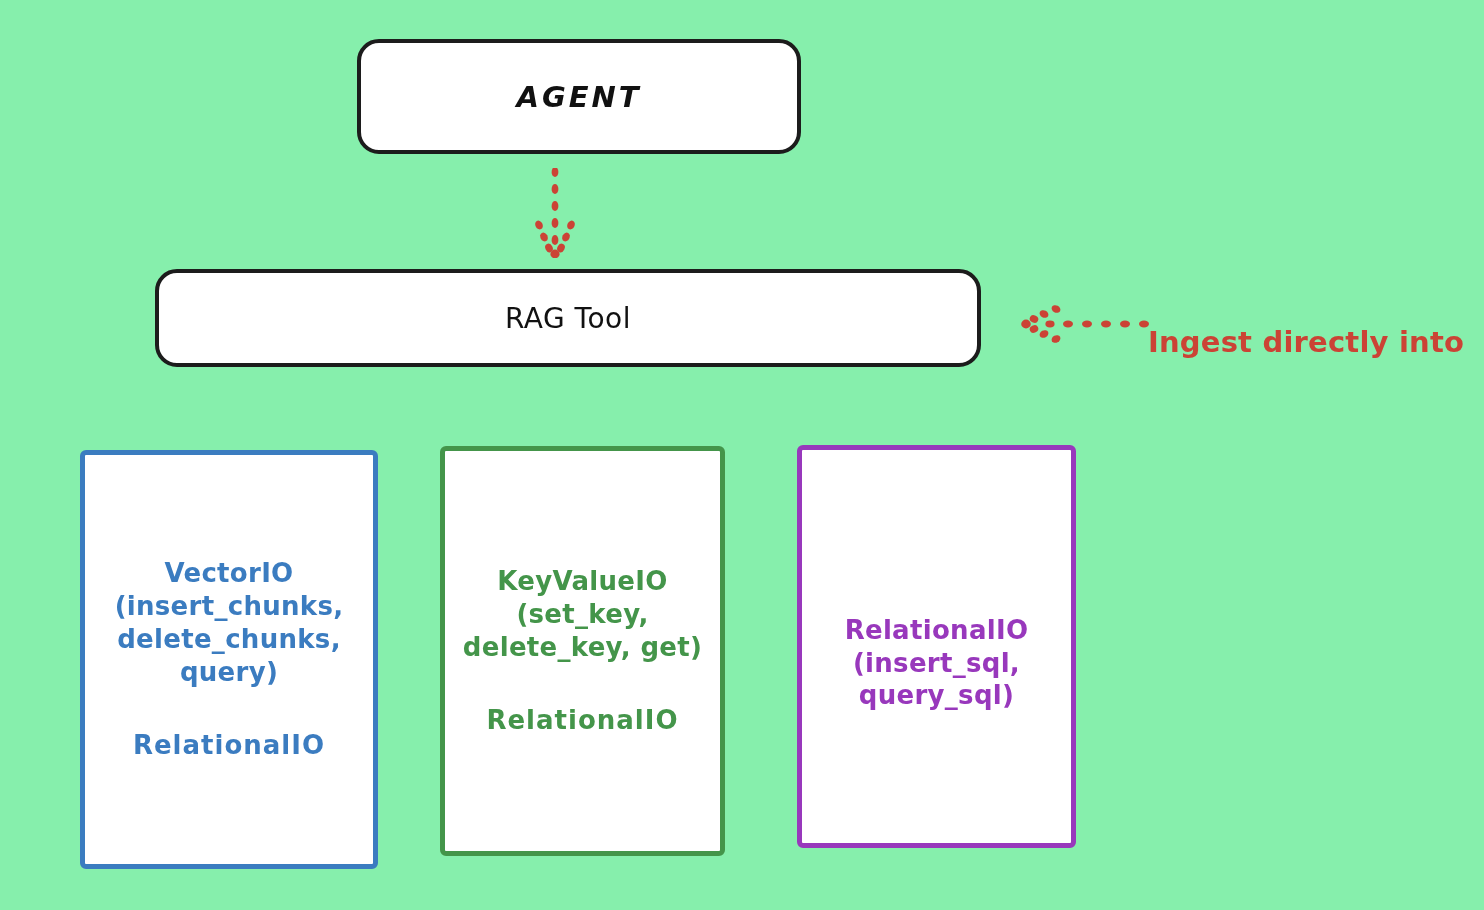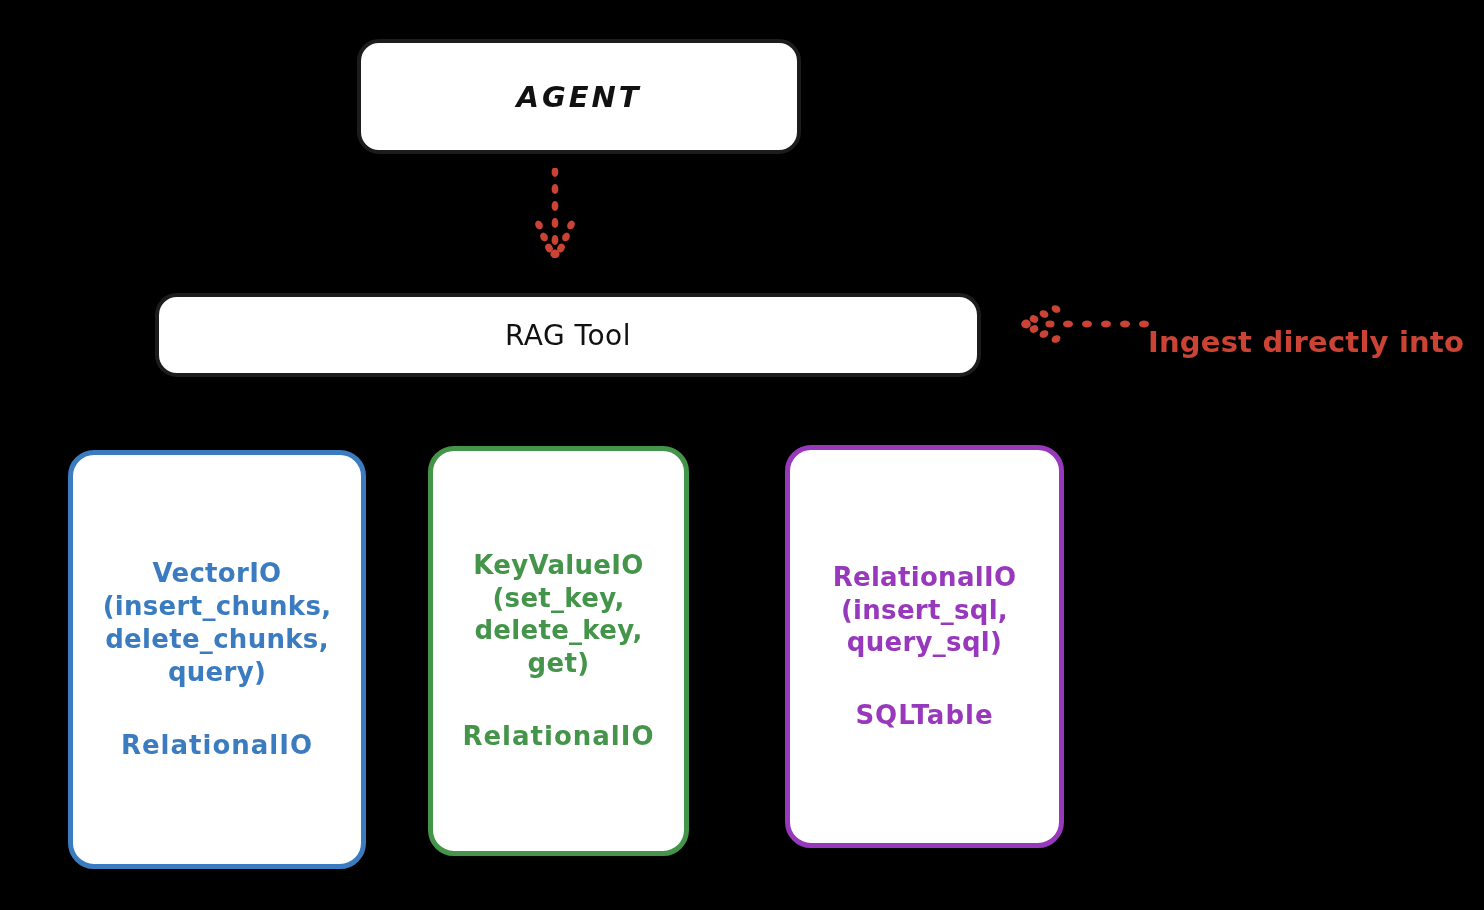--- a/index.html
+++ b/index.html
@@ -14,7 +14,7 @@
     position: relative;
     width: 1484px;
     height: 910px;
-    background: #000000;
+    background: #86efac;
     overflow: hidden;
   }
   .node {

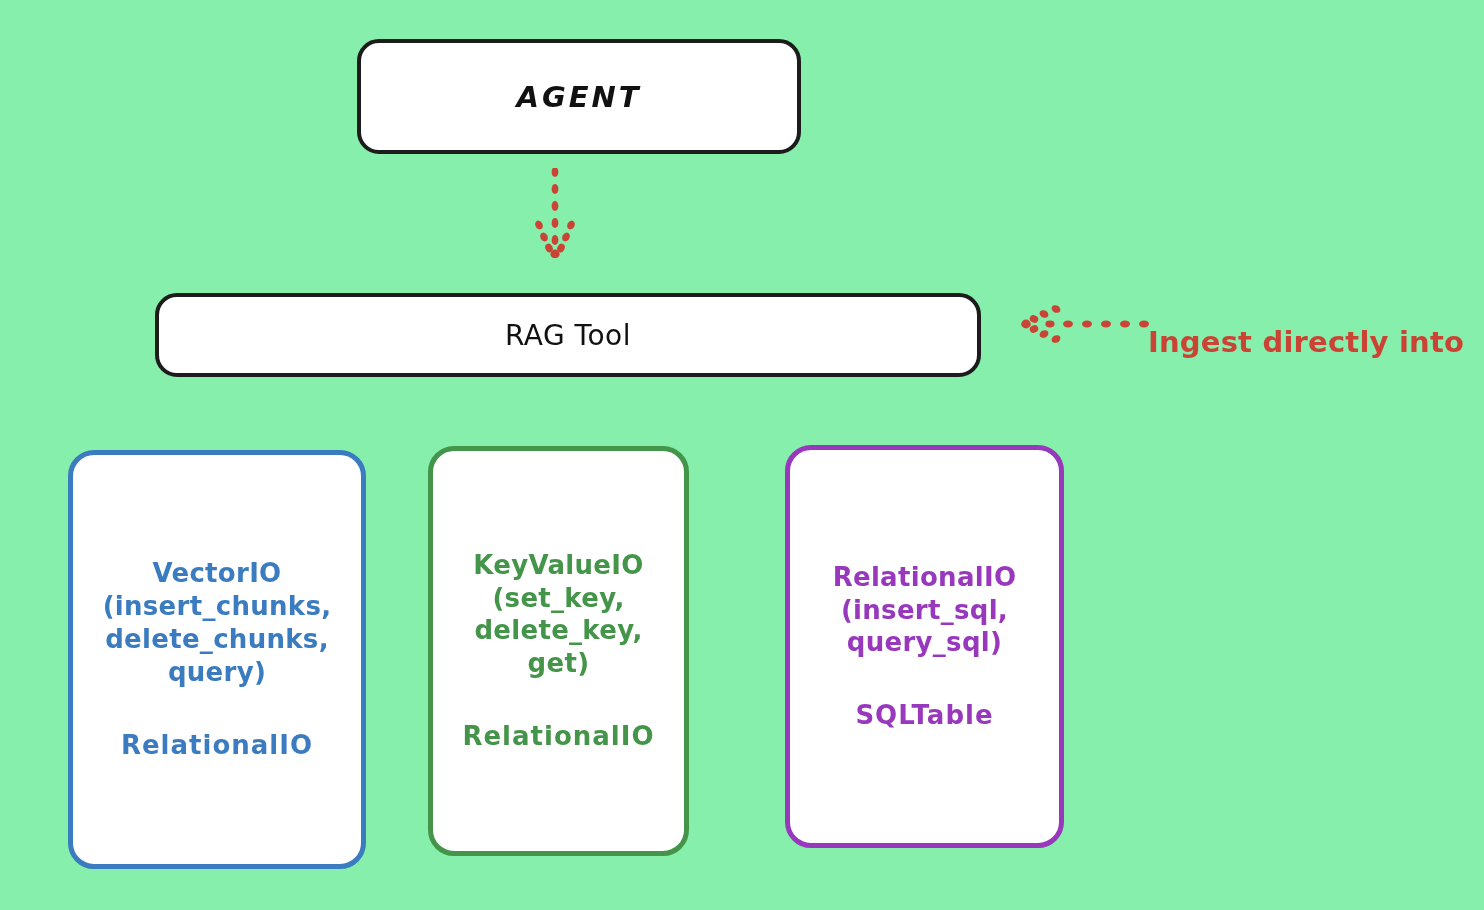--- a/index.html
+++ b/index.html
@@ -46,7 +46,7 @@
     letter-spacing: 3px;
   }
 
-  #ragtool-box { left: 155px; top: 269px; width: 826px; height: 84px; margin-top: 24px; }
+  #ragtool-box { left: 155px; top: 269px; width: 826px; height: 98px; }
   #ragtool-box .node-label {
     font-size: 28px;
     font-weight: 500;

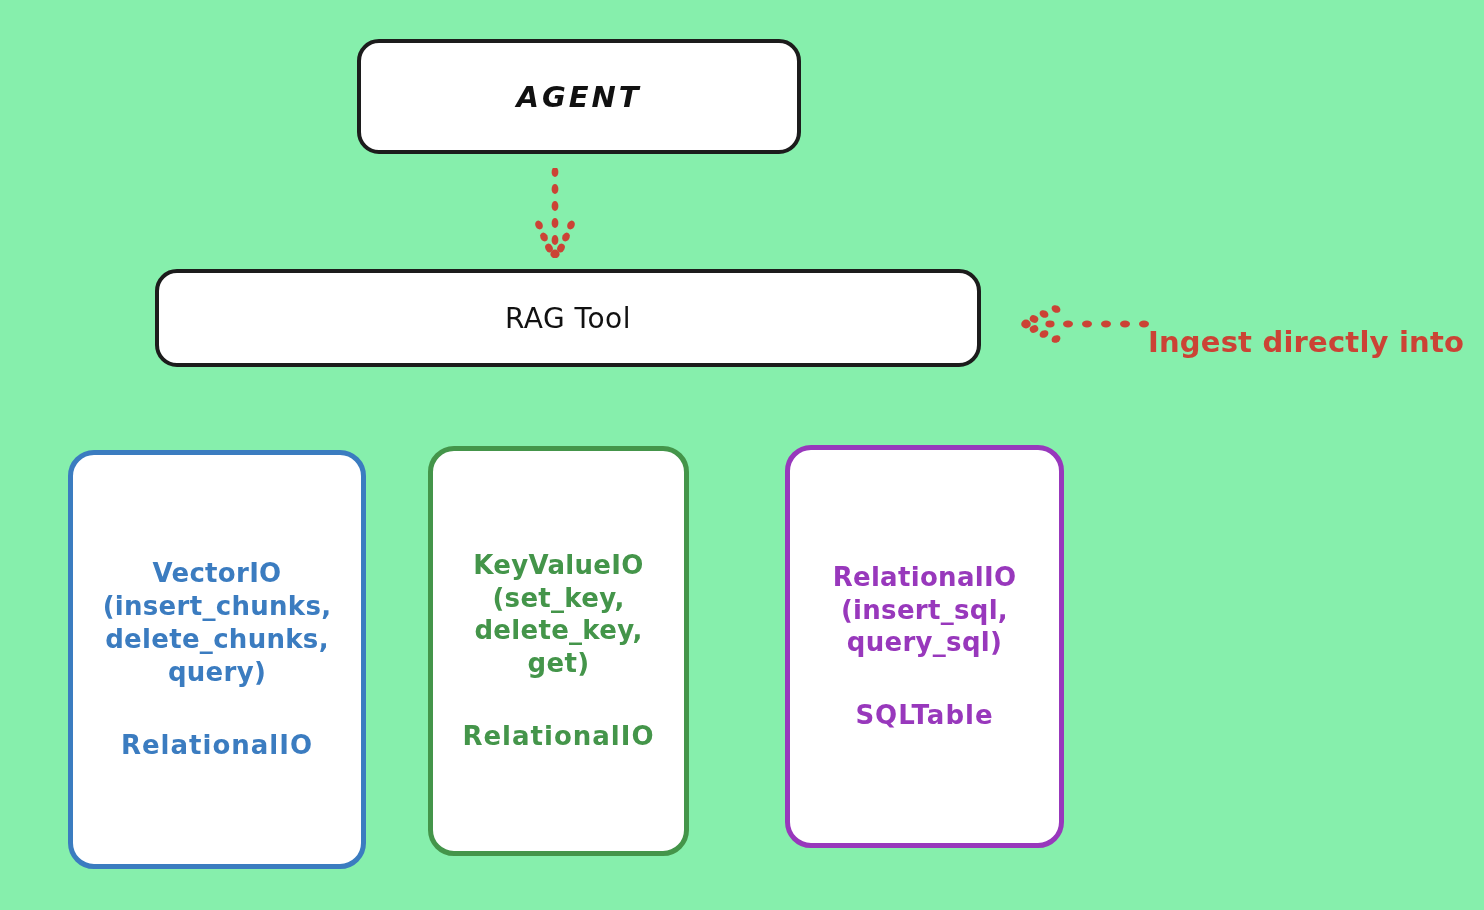--- a/index.html
+++ b/index.html
@@ -57,8 +57,9 @@
   .box-color {
     border-width: 5px;
     border-style: solid;
-    border-radius: 26px;
+    border-radius: 6px;
     align-items: center;
+    margin-left: 12px;
   }
   .provider-text {
     font-size: 26px;

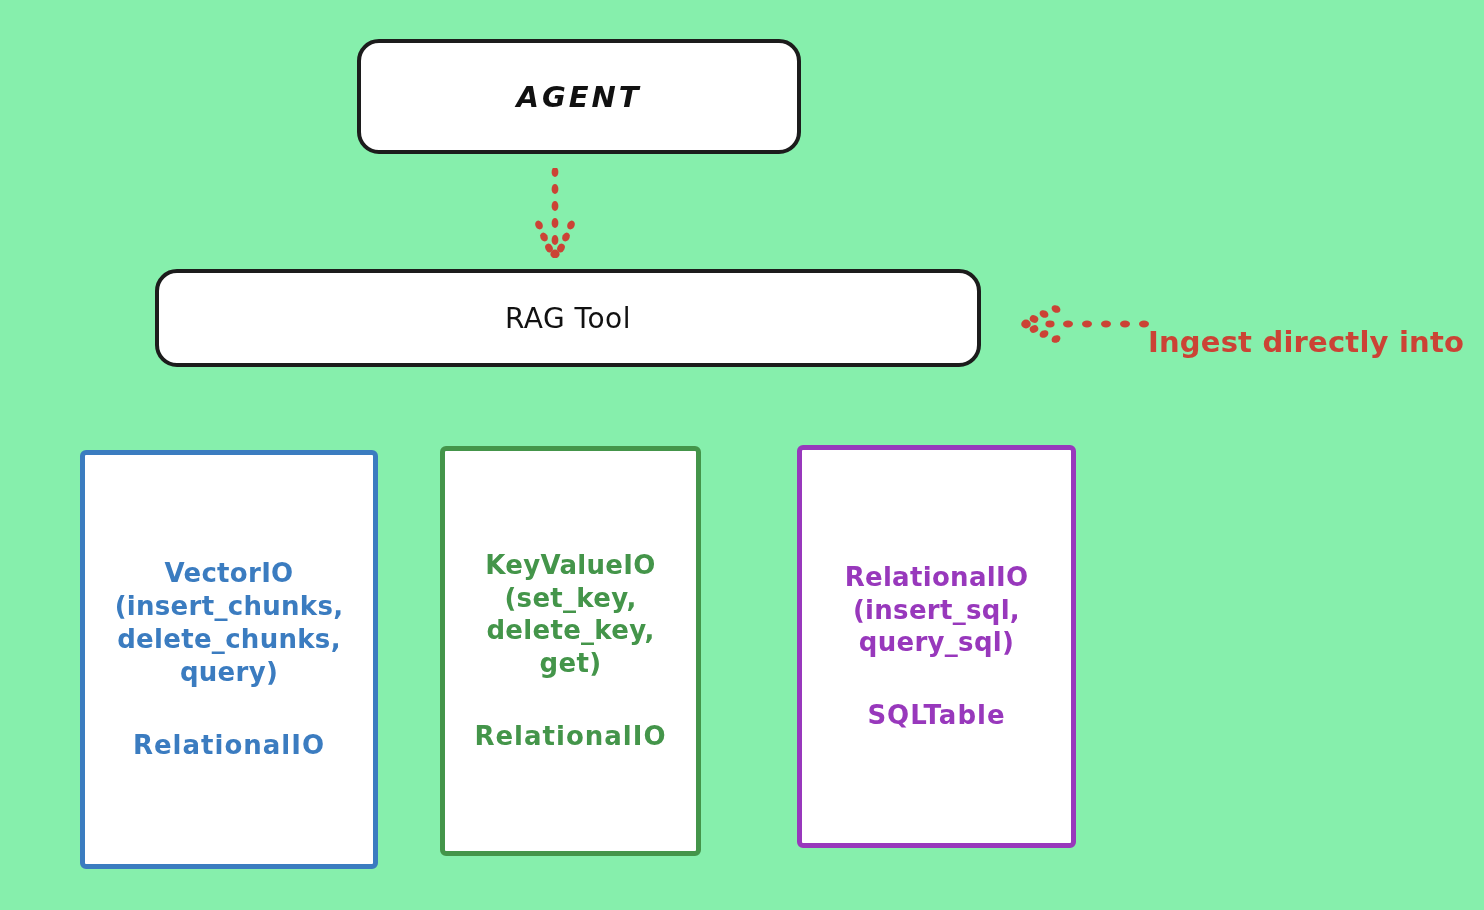--- a/index.html
+++ b/index.html
@@ -76,7 +76,7 @@
   }
 
   #vectorio-box { left: 68px; top: 450px; width: 298px; height: 419px; }
-  #keyvalueio-box { left: 428px; top: 446px; width: 261px; height: 410px; }
+  #keyvalueio-box { left: 428px; top: 446px; width: 285px; height: 410px; }
   #relationalio-box { left: 785px; top: 445px; width: 279px; height: 403px; }
   #arrow-vertical { position: absolute; left: 520px; top: 168px; width: 70px; height: 90px; }
   #arrow-horizontal { position: absolute; left: 1020px; top: 300px; width: 130px; height: 48px; }

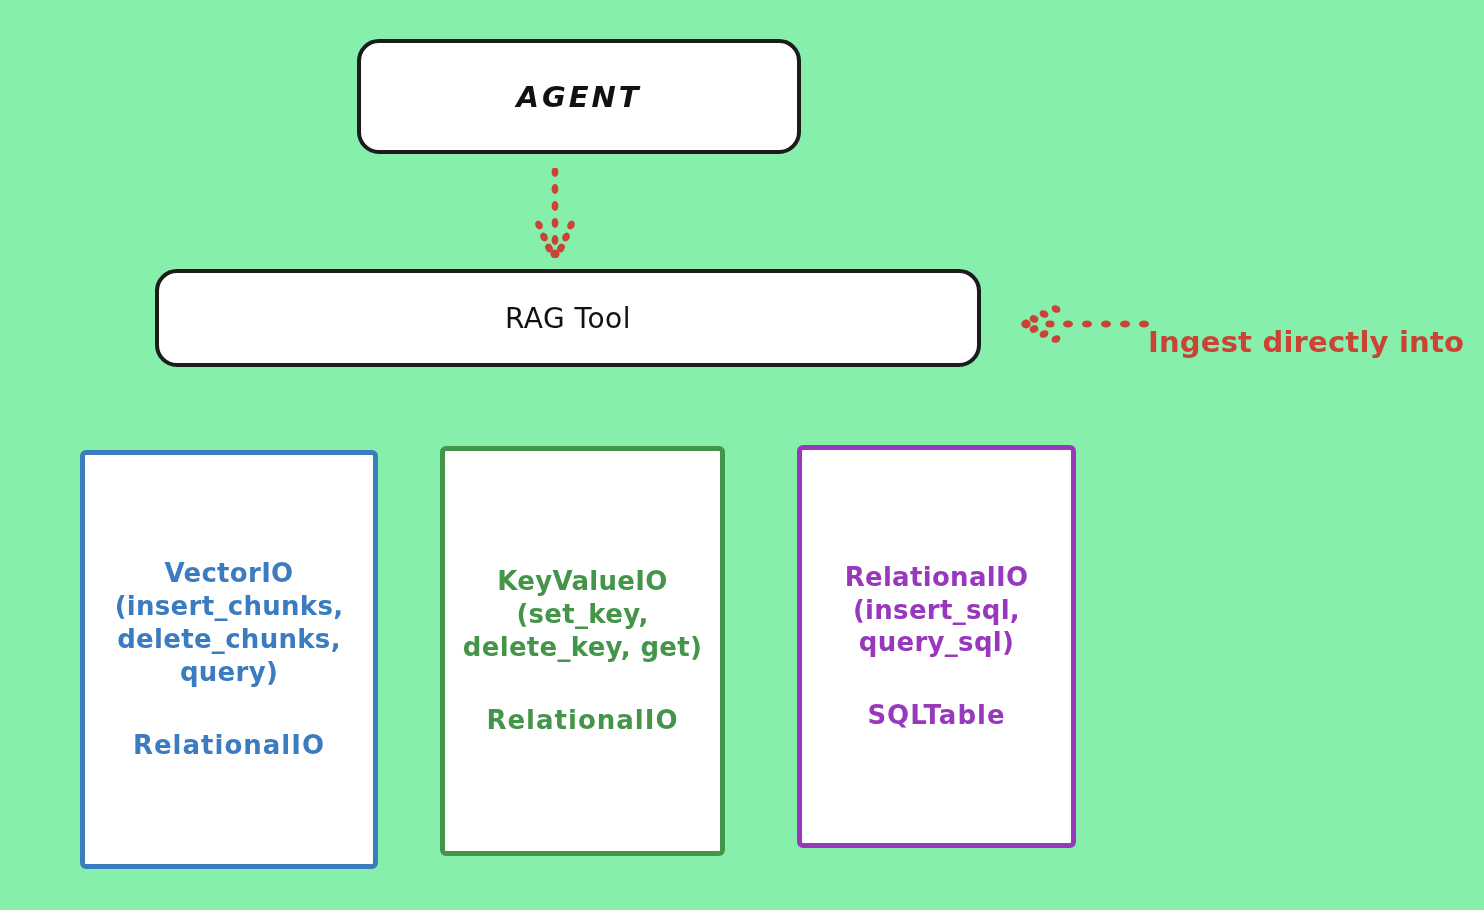--- a/index.html
+++ b/index.html
@@ -177,7 +177,6 @@
       <span>RelationalIO
 (insert_sql,
 query_sql)</span>
-      <span class="provider-index">SQLTable</span>
     </div>
   </div>
 

